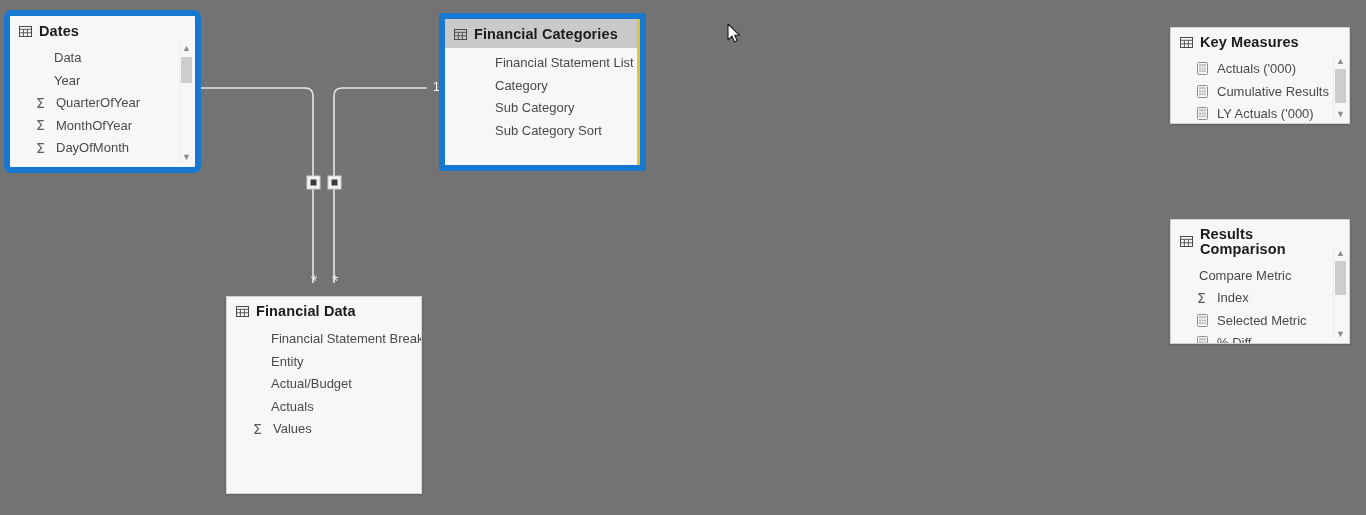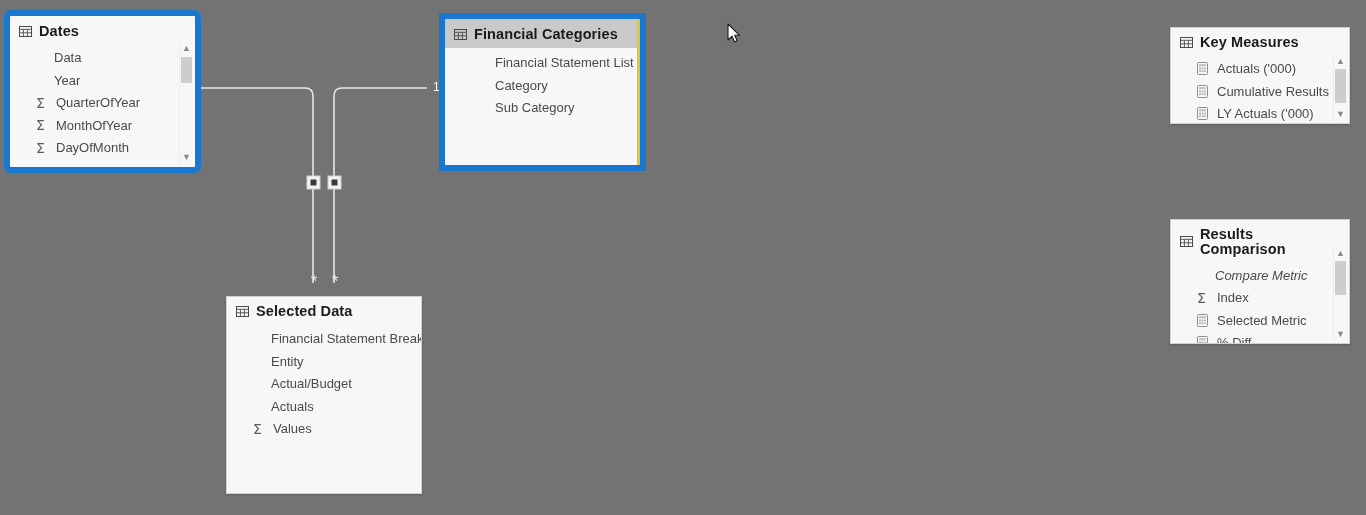--- a/index.html
+++ b/index.html
@@ -249,6 +249,9 @@
         </div>
         <div class="fld nolead" style="padding-left:50px;height:22.5px;">
           <span class="fname">Sub Category</span>
+        </div>
+        <div class="fld nolead" style="padding-left:50px;height:22.5px;">
+          <span class="fname">Sub Category Sort</span>
         </div>
       </div>
       <div class="goldedge"></div>

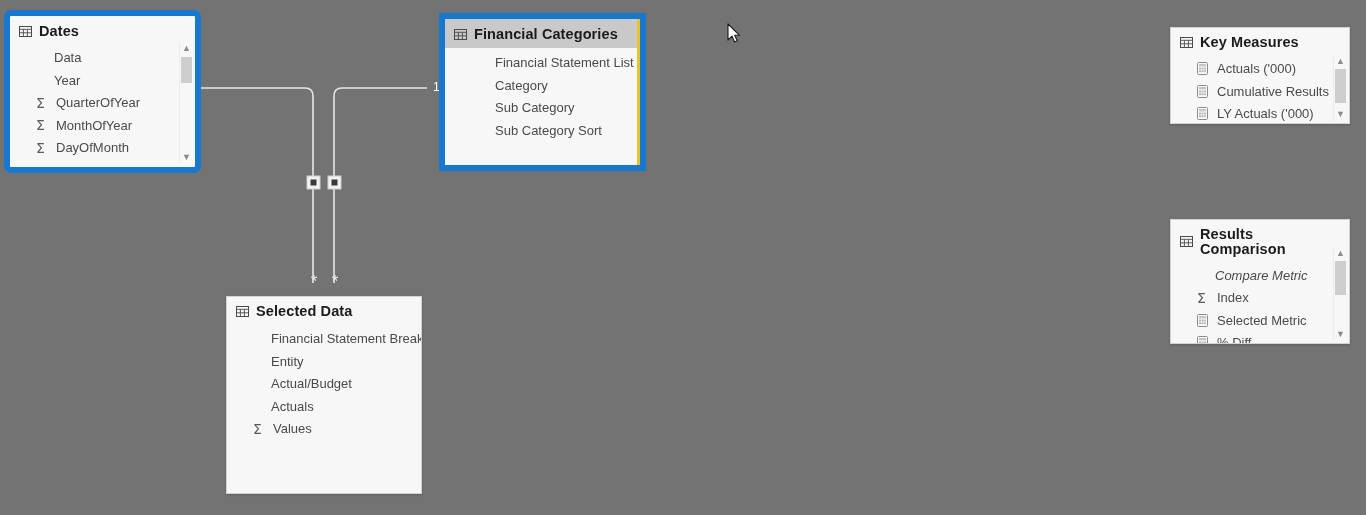--- a/index.html
+++ b/index.html
@@ -393,7 +393,7 @@
       <span class="ttitle">Results Comparison</span>
     </div>
     <div class="flds" style="padding-top:2px;">
-      <div class="fld nolead" style="padding-left:44px;font-style:italic;">
+      <div class="fld nolead" style="padding-left:28px;">
         <span class="fname">Compare Metric</span>
       </div>
       <div class="fld" style="padding-left:26px;">

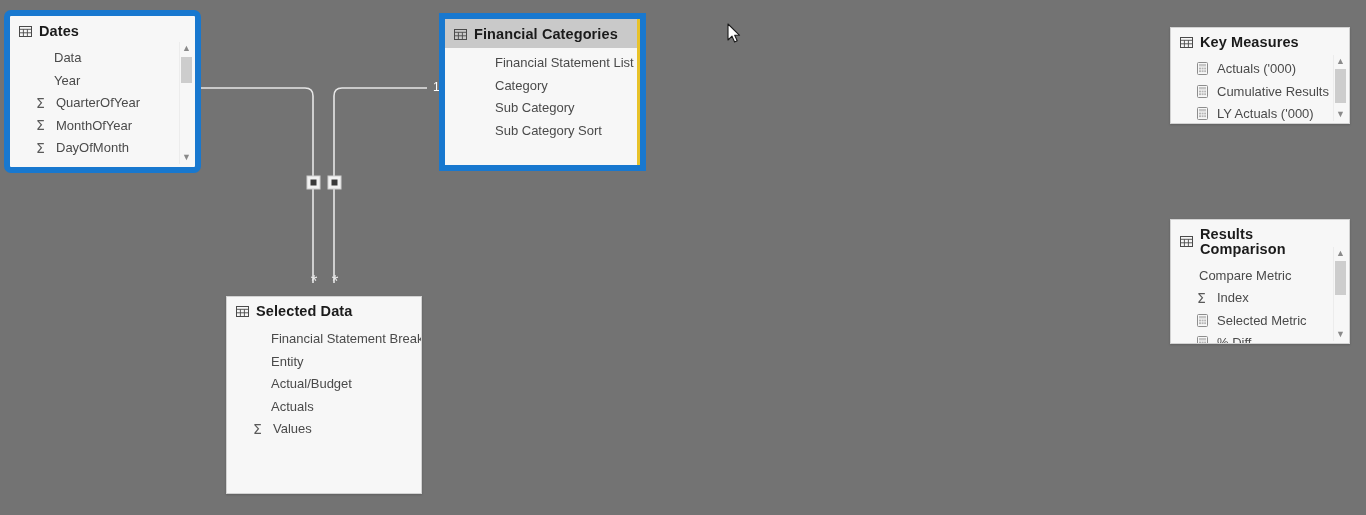--- a/index.html
+++ b/index.html
@@ -269,7 +269,7 @@
           <line x1="8.4" y1="3.3" x2="8.4" y2="10.5" stroke="#4a4a4a" stroke-width="0.9"></line>
         </svg>
       </span>
-      <span class="ttitle">Selected Data</span>
+      <span class="ttitle">Financial Data</span>
     </div>
     <div class="flds" style="padding-top:3px;">
       <div class="fld nolead">

